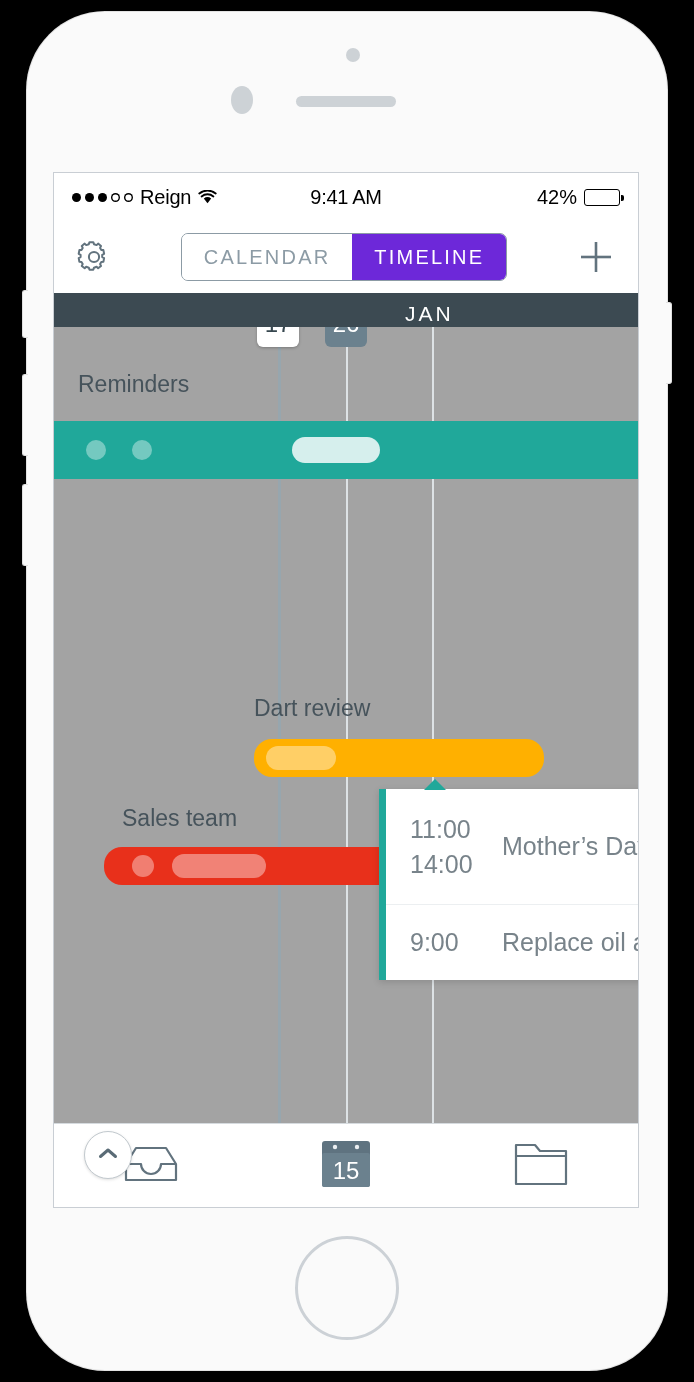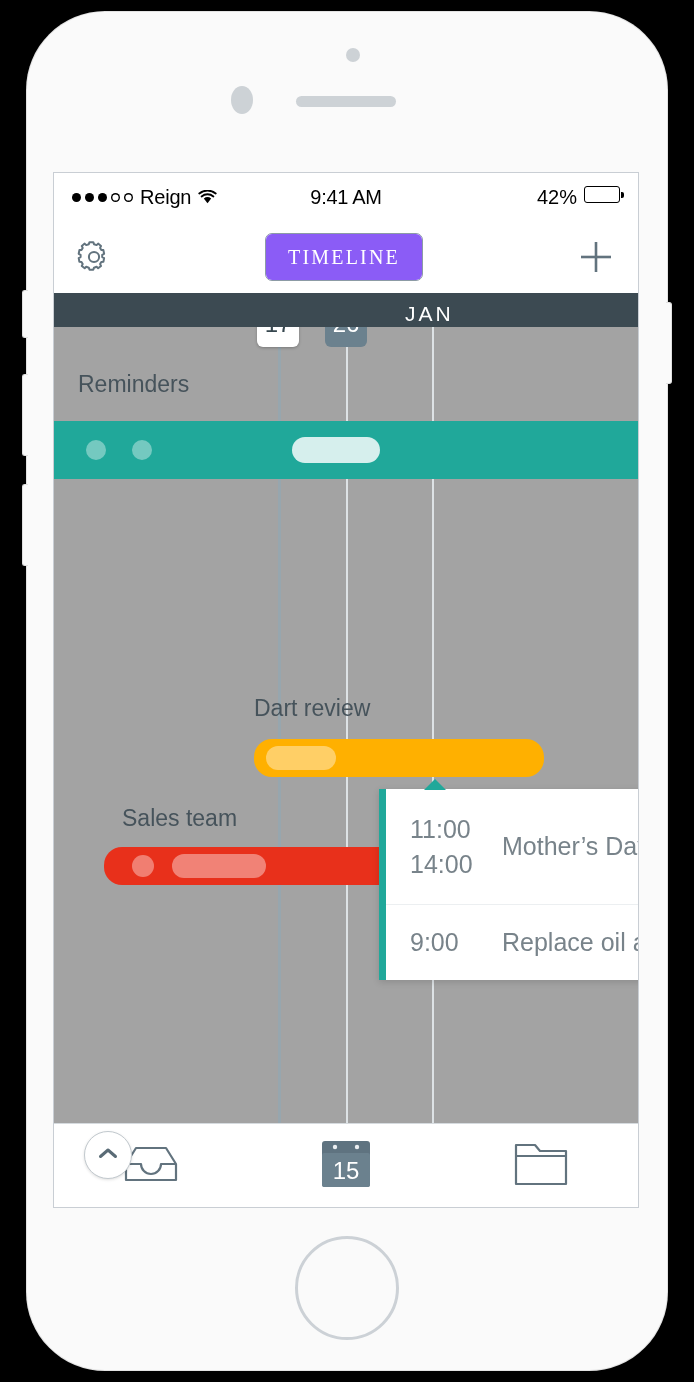--- a/index.html
+++ b/index.html
@@ -104,7 +104,7 @@
     font-size: 20px; font-weight: 400; color: #000; letter-spacing: -0.3px;
   }
   .sb-right {
-    margin-left: auto; display: flex; gap: 7px;
+    margin-left: auto; display: flex; align-items: center; gap: 7px;
     position: relative; z-index: 2;
   }
   .batt-pct { font-size: 20px; color: #000; font-weight: 400; }

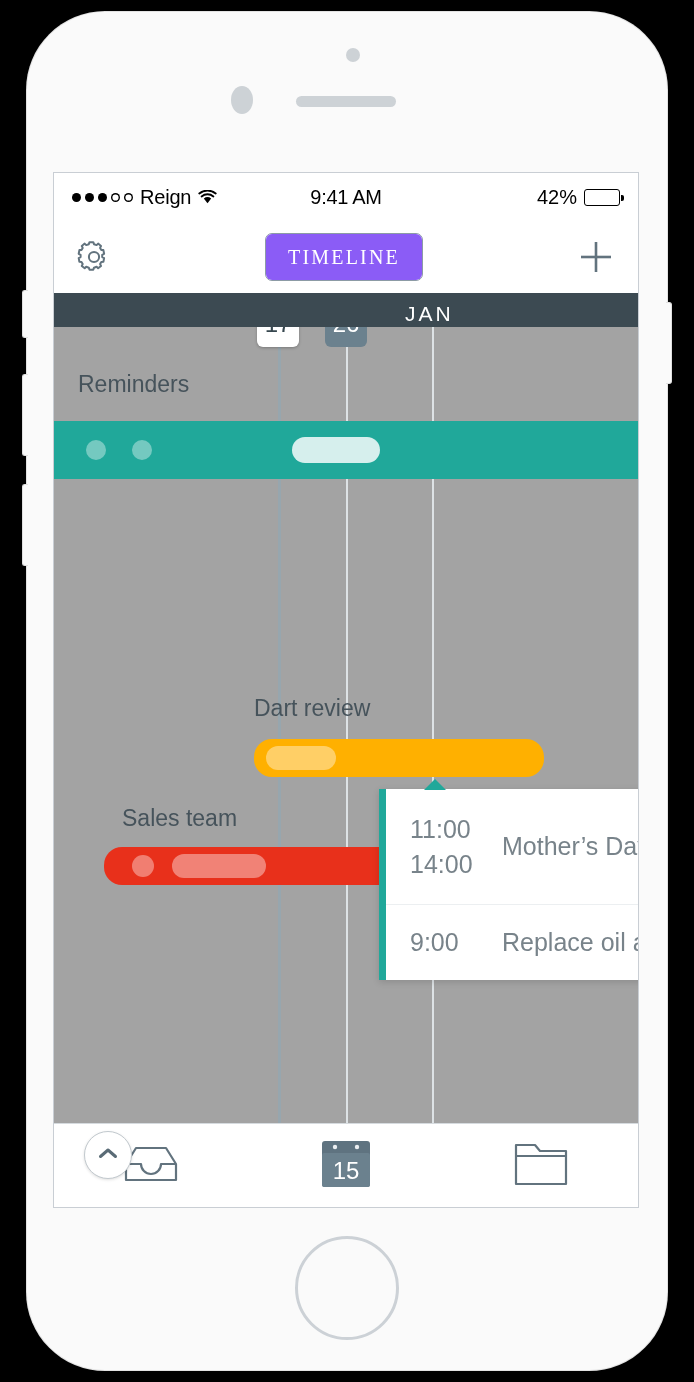--- a/index.html
+++ b/index.html
@@ -338,6 +338,7 @@
       </span>
 
       <div class="segmented">
+        <div class="seg">CALENDAR</div>
         <div class="seg active">TIMELINE</div>
       </div>
 

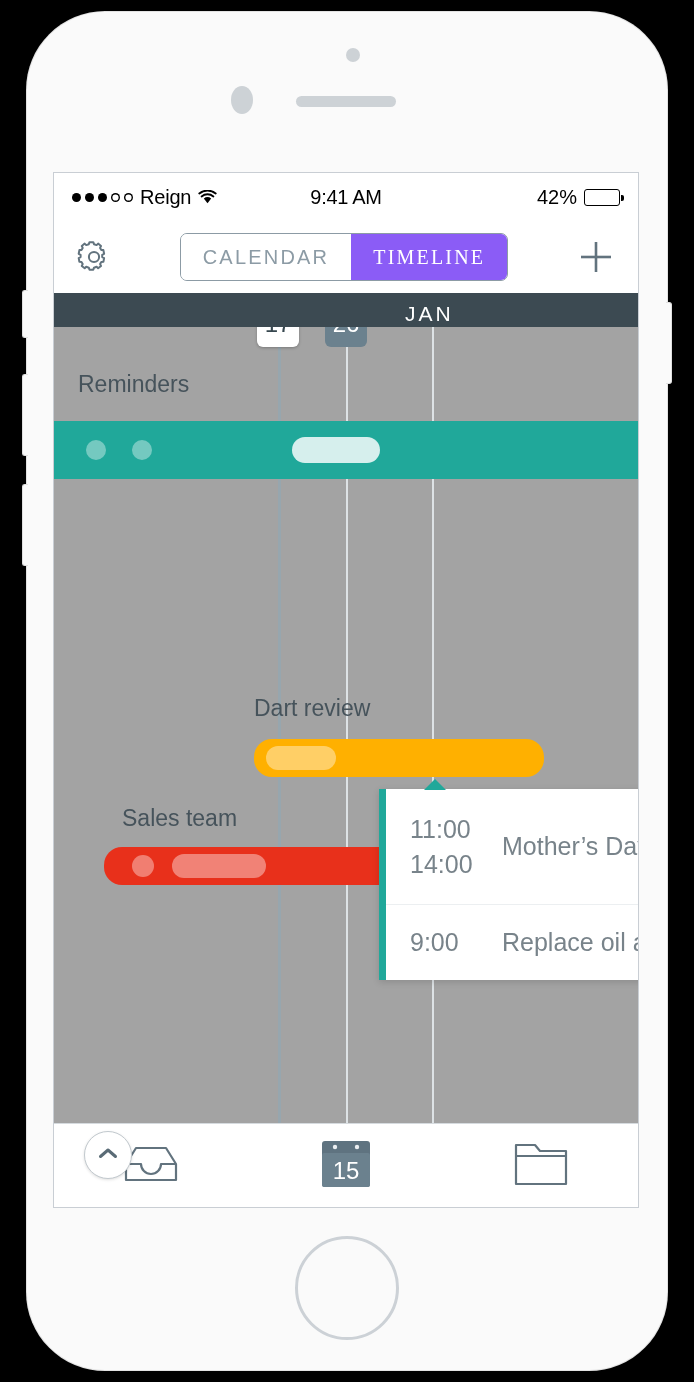--- a/index.html
+++ b/index.html
@@ -146,7 +146,7 @@
     background: #ffffff;
     cursor: pointer;
   }
-  .seg.active { background: #8b5cf6; color: #ffffff; font-family: Liberation Serif, serif; }
+  .seg.active { background: #6d28d9; color: #ffffff; }
 
   
   .tl-header {

